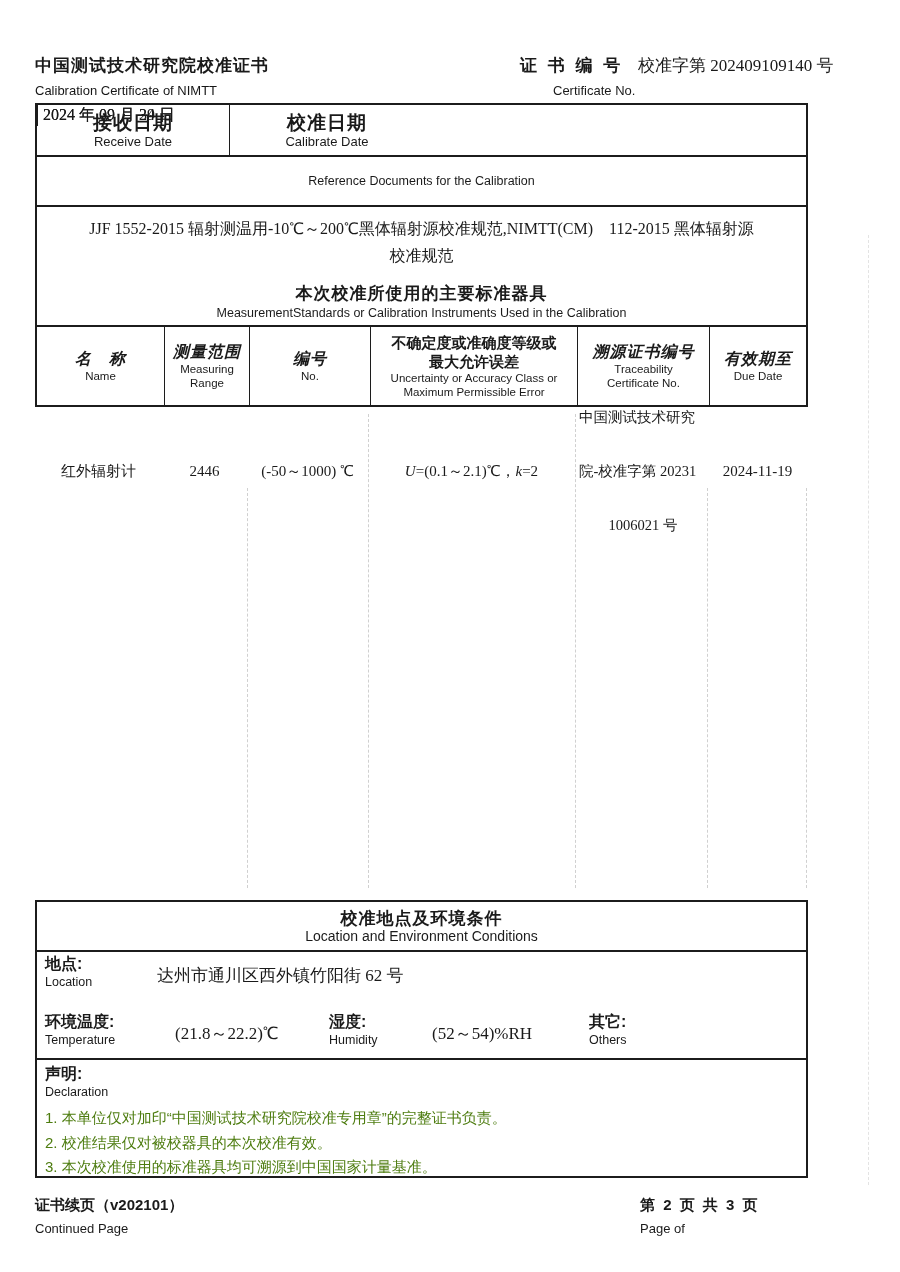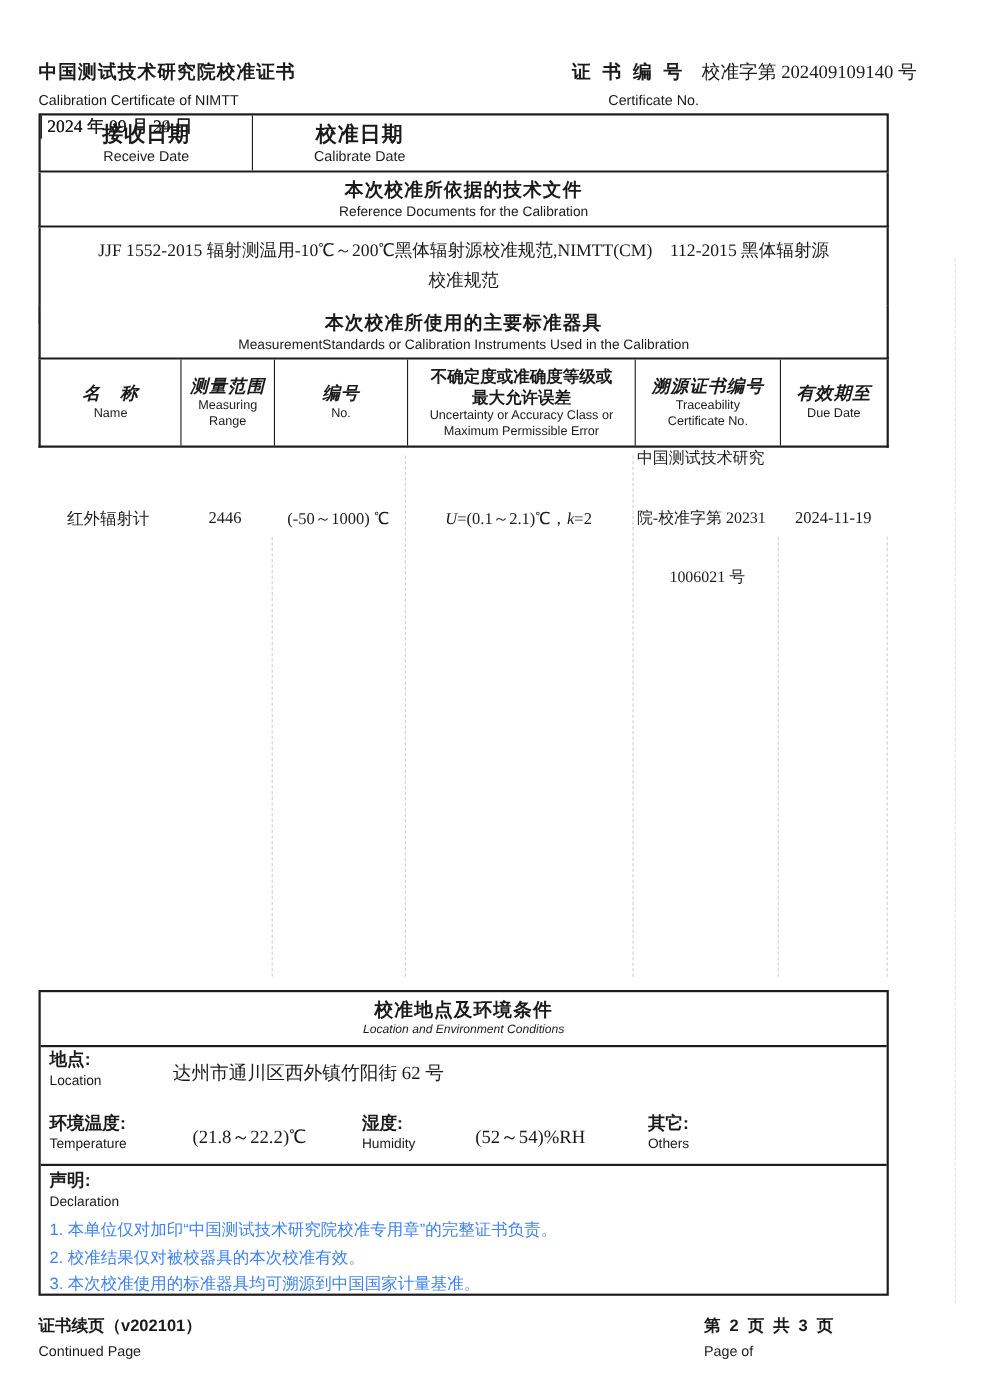--- a/index.html
+++ b/index.html
@@ -103,7 +103,6 @@
   </div>
 
   <div class="boxed no-top refhead sechead">
-    <div class="t1">本次校准所依据的技术文件</div>
     <div class="t2">Reference Documents for the Calibration</div>
   </div>
   <div class="boxed no-top refbody">

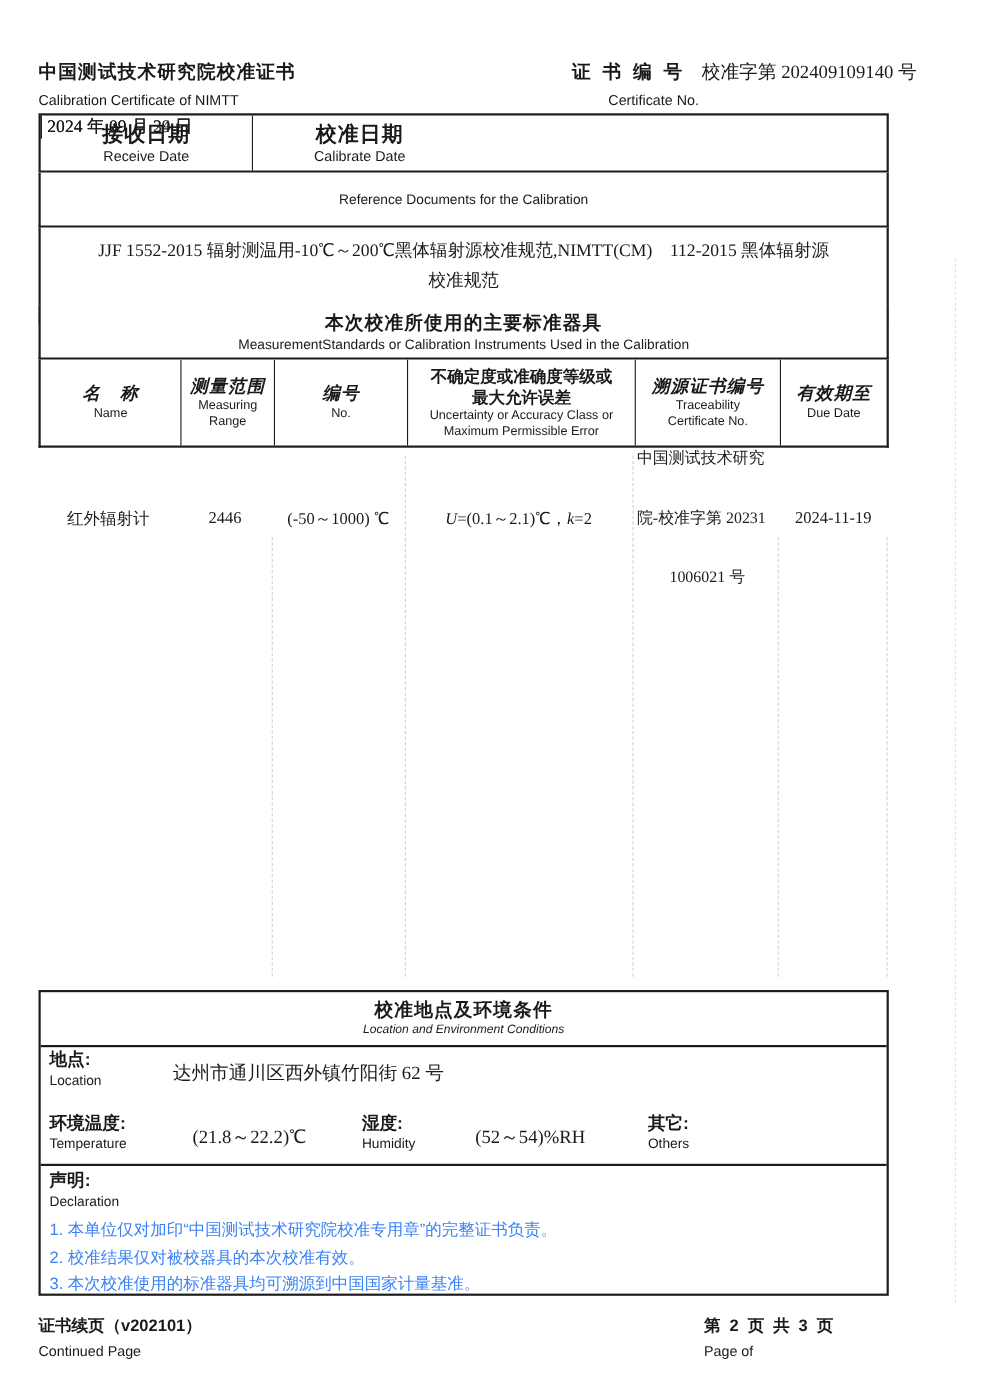--- a/index.html
+++ b/index.html
@@ -64,7 +64,7 @@
   .envbox{top:900px;height:278px;}
   .env-title{height:48px;border-bottom:2px solid #1c1c1c;display:flex;flex-direction:column;align-items:center;justify-content:center;text-align:center;}
   .env-title .t1{font-size:17px;font-weight:700;letter-spacing:1px;line-height:21px;}
-  .env-title .t2{font-size:11px;line-height:15px;font-style:italic;}
+  .env-title .t2{font-size:14px;line-height:15px;}
   .fld{position:absolute;}
   .fld .l1{font-size:16px;font-weight:700;line-height:20px;}
   .fld .l2{font-size:12.5px;line-height:16px;}

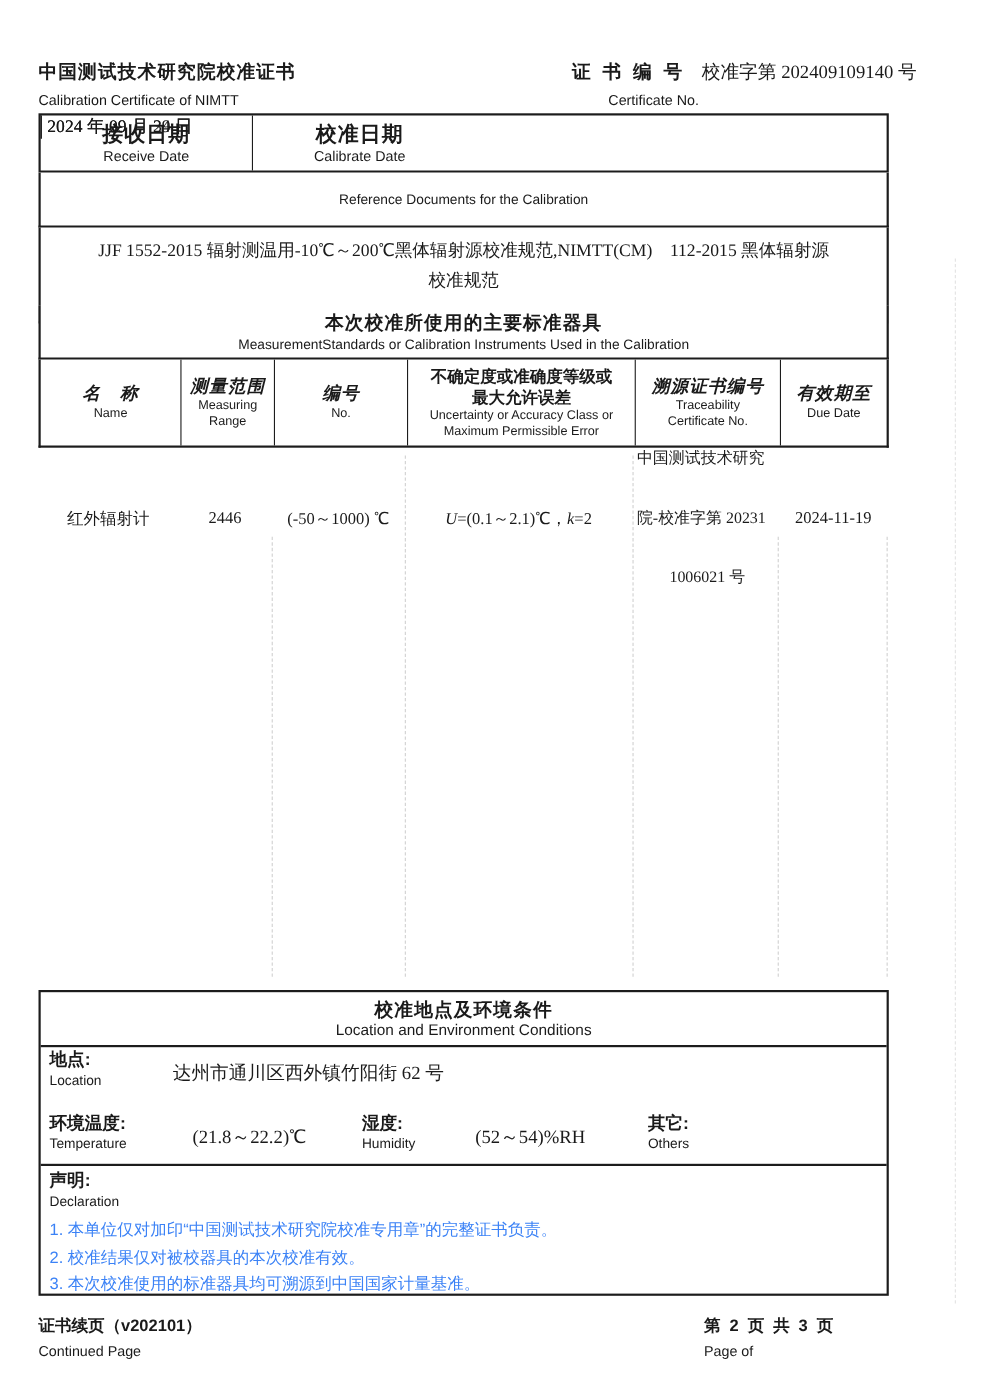--- a/index.html
+++ b/index.html
@@ -70,7 +70,7 @@
   .fld .l2{font-size:12.5px;line-height:16px;}
   .val{position:absolute;font-family:"Liberation Serif",serif;font-size:17px;white-space:nowrap;}
   .env-divider{position:absolute;left:0;right:0;top:156px;border-top:2px solid #1c1c1c;}
-  .decl-item{position:absolute;left:8px;font-size:15px;white-space:nowrap;color:#3b82f6;}
+  .decl-item{position:absolute;left:8px;font-size:15px;white-space:nowrap;color:#4d7c0f;}
 
   
   .foot-zh{position:absolute;font-size:15px;font-weight:600;}

